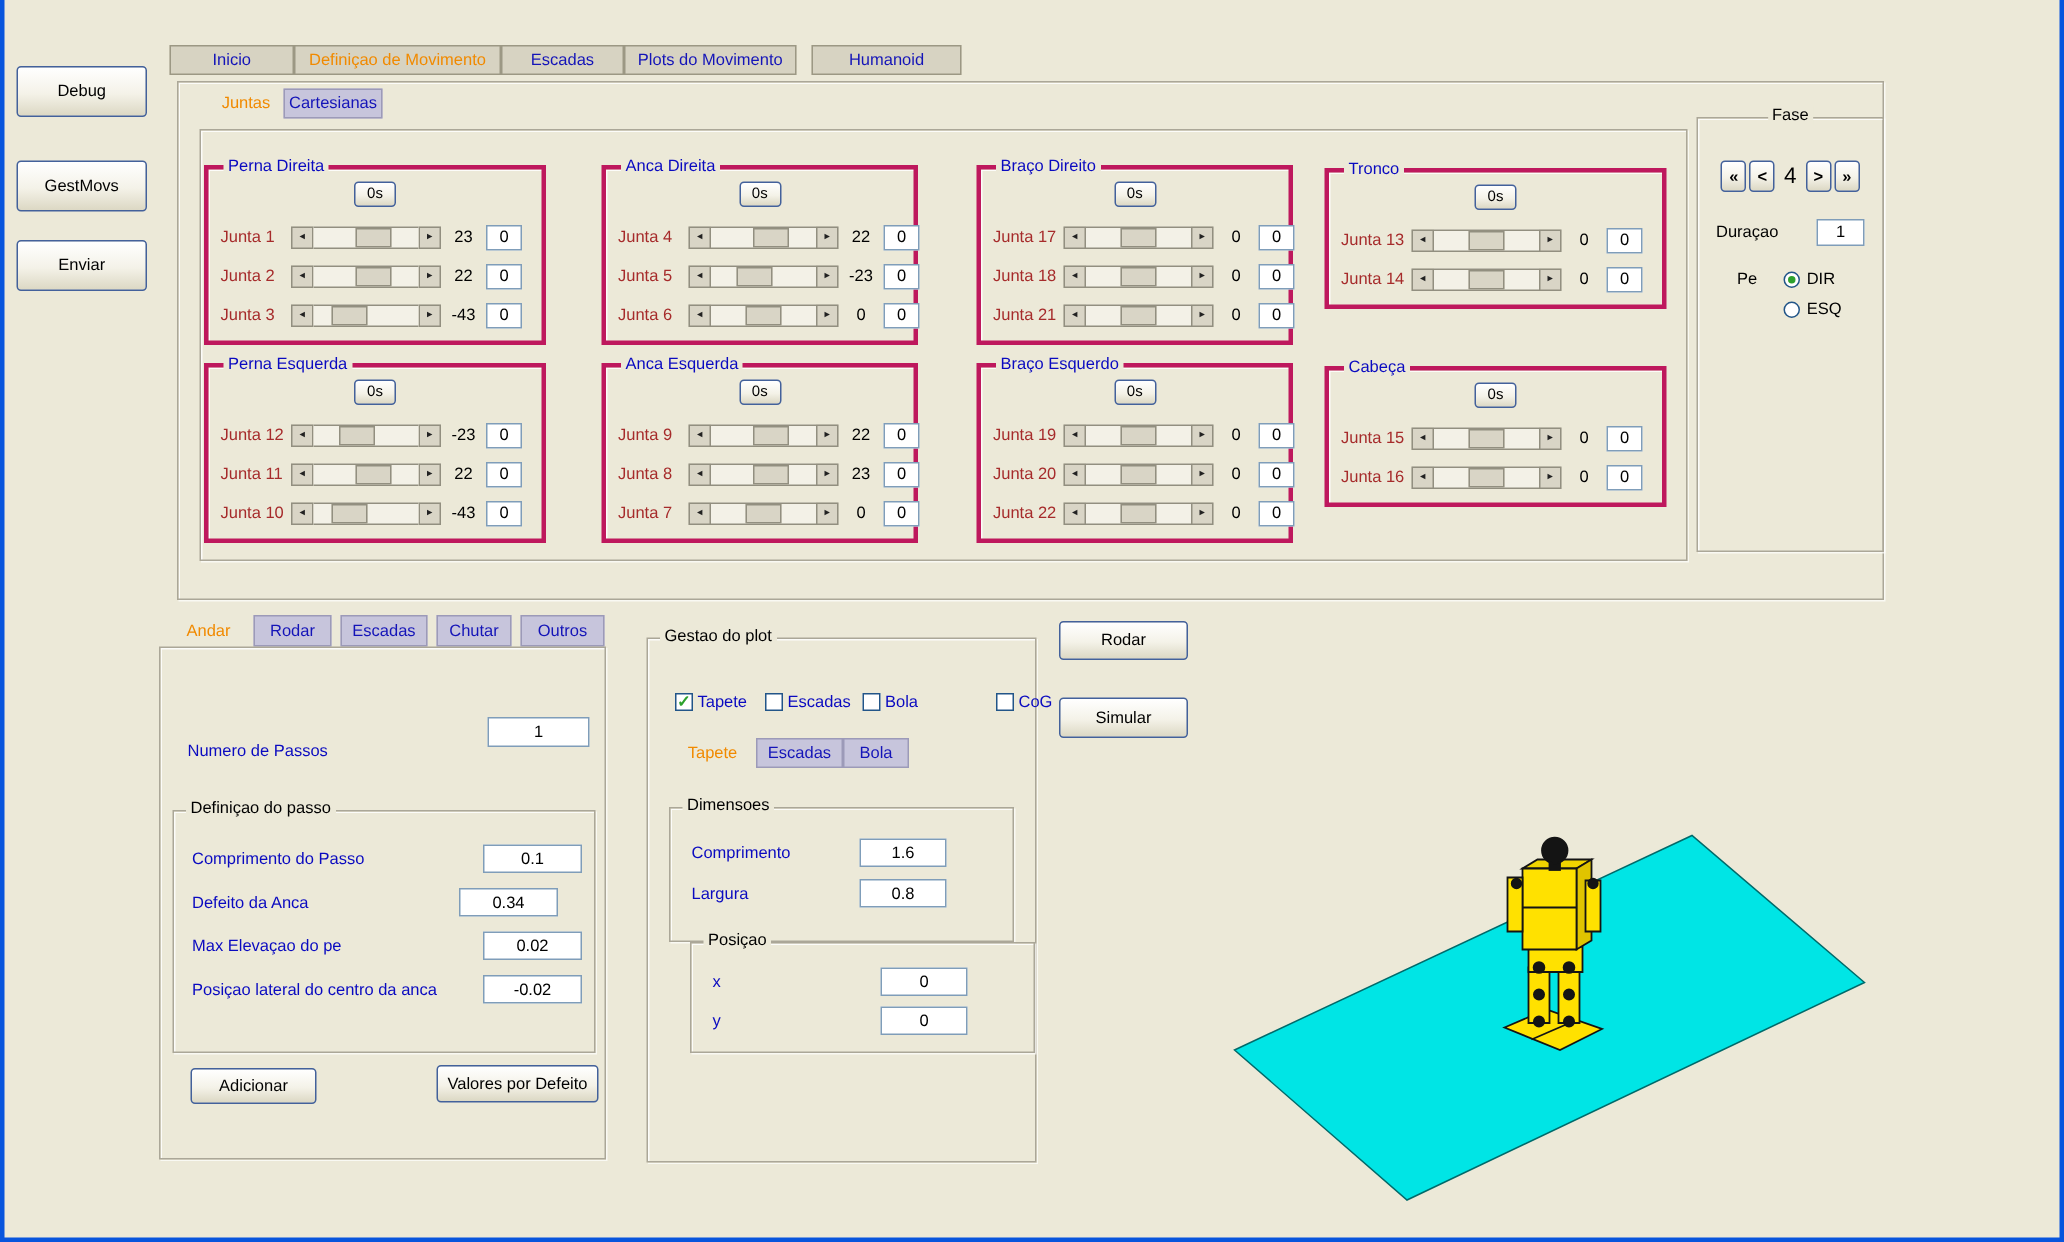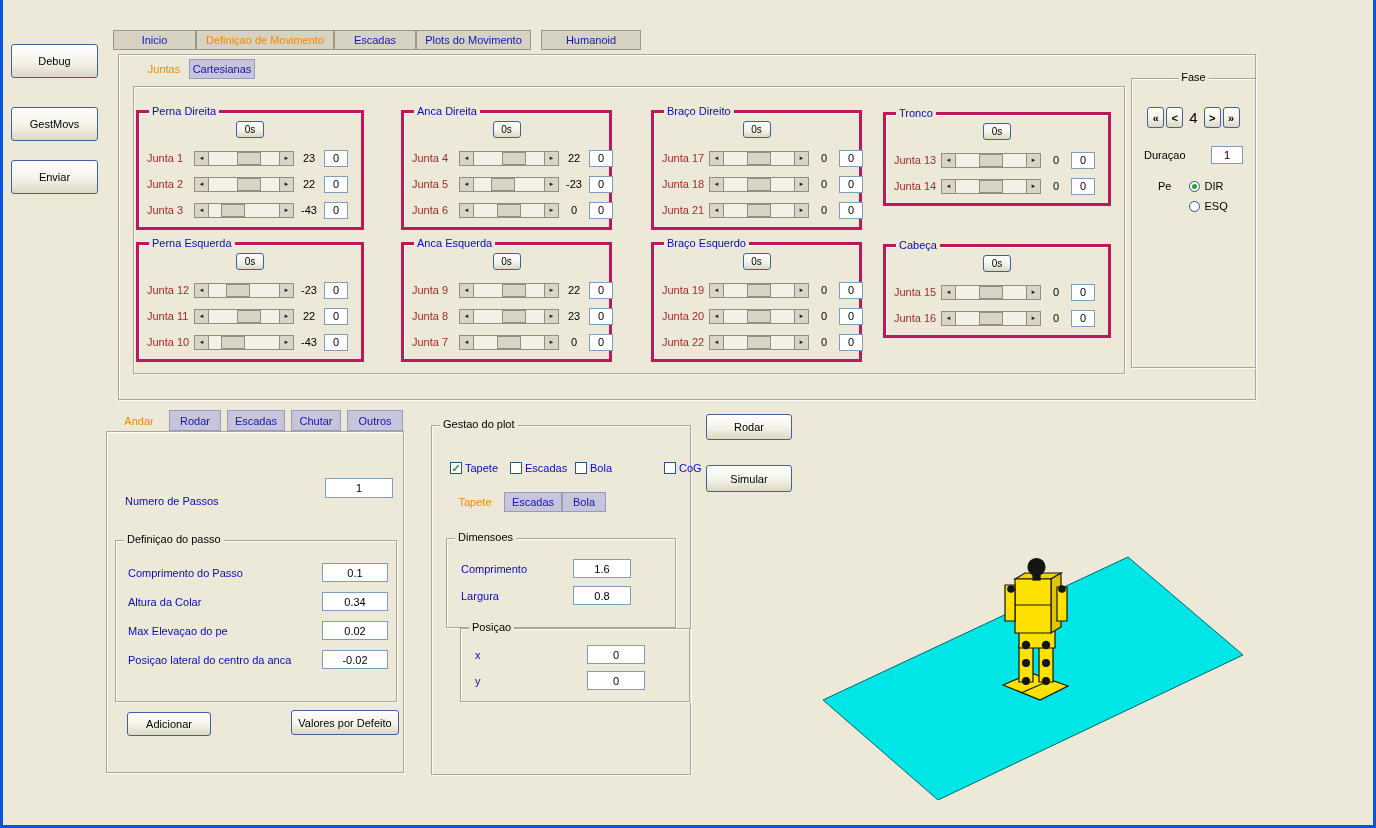--- a/index.html
+++ b/index.html
@@ -457,7 +457,7 @@
       <div id="passo-fields">
           <span class="frow-label" style="left: 12px; top: 26px;">Comprimento do Passo</span>
           <input class="edit" value="0.1" style="left: 206px; top: 22px; width: 66px; height: 19px;">
-          <span class="frow-label" style="left: 12px; top: 55px;">Altura da Colar</span>
+          <span class="frow-label" style="left: 12px; top: 55px;">Defeito da Anca</span>
           <input class="edit" value="0.34" style="left: 206px; top: 51px; width: 66px; height: 19px;">
           <span class="frow-label" style="left: 12px; top: 84px;">Max Elevaçao do pe</span>
           <input class="edit" value="0.02" style="left: 206px; top: 80px; width: 66px; height: 19px;">

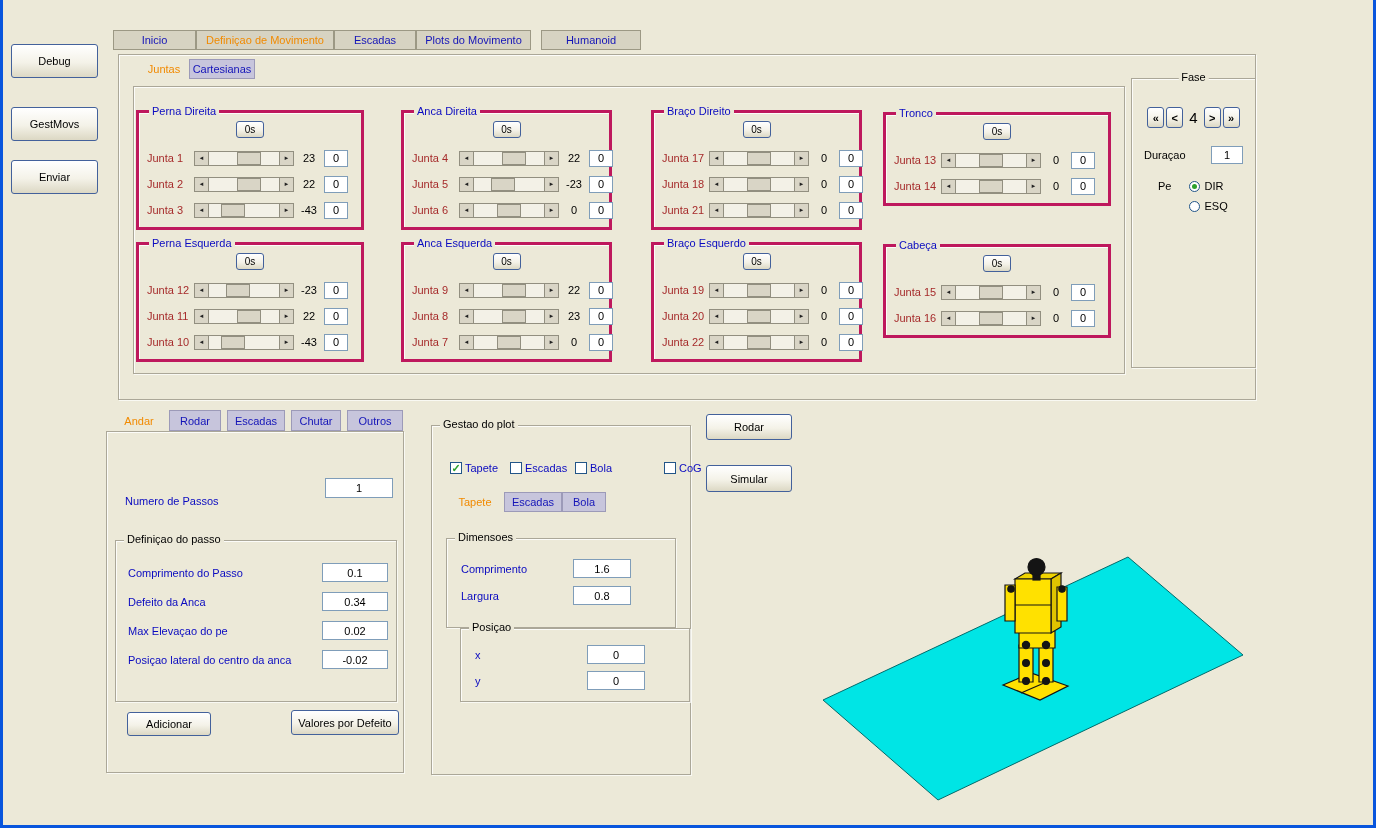--- a/index.html
+++ b/index.html
@@ -458,7 +458,7 @@
           <span class="frow-label" style="left: 12px; top: 26px;">Comprimento do Passo</span>
           <input class="edit" value="0.1" style="left: 206px; top: 22px; width: 66px; height: 19px;">
           <span class="frow-label" style="left: 12px; top: 55px;">Defeito da Anca</span>
-          <input class="edit" value="0.34" style="left: 206px; top: 51px; width: 66px; height: 19px;">
+          <input class="edit" value="0.34" style="left: 190px; top: 51px; width: 66px; height: 19px;">
           <span class="frow-label" style="left: 12px; top: 84px;">Max Elevaçao do pe</span>
           <input class="edit" value="0.02" style="left: 206px; top: 80px; width: 66px; height: 19px;">
           <span class="frow-label" style="left: 12px; top: 113px;">Posiçao lateral do centro da anca</span>

